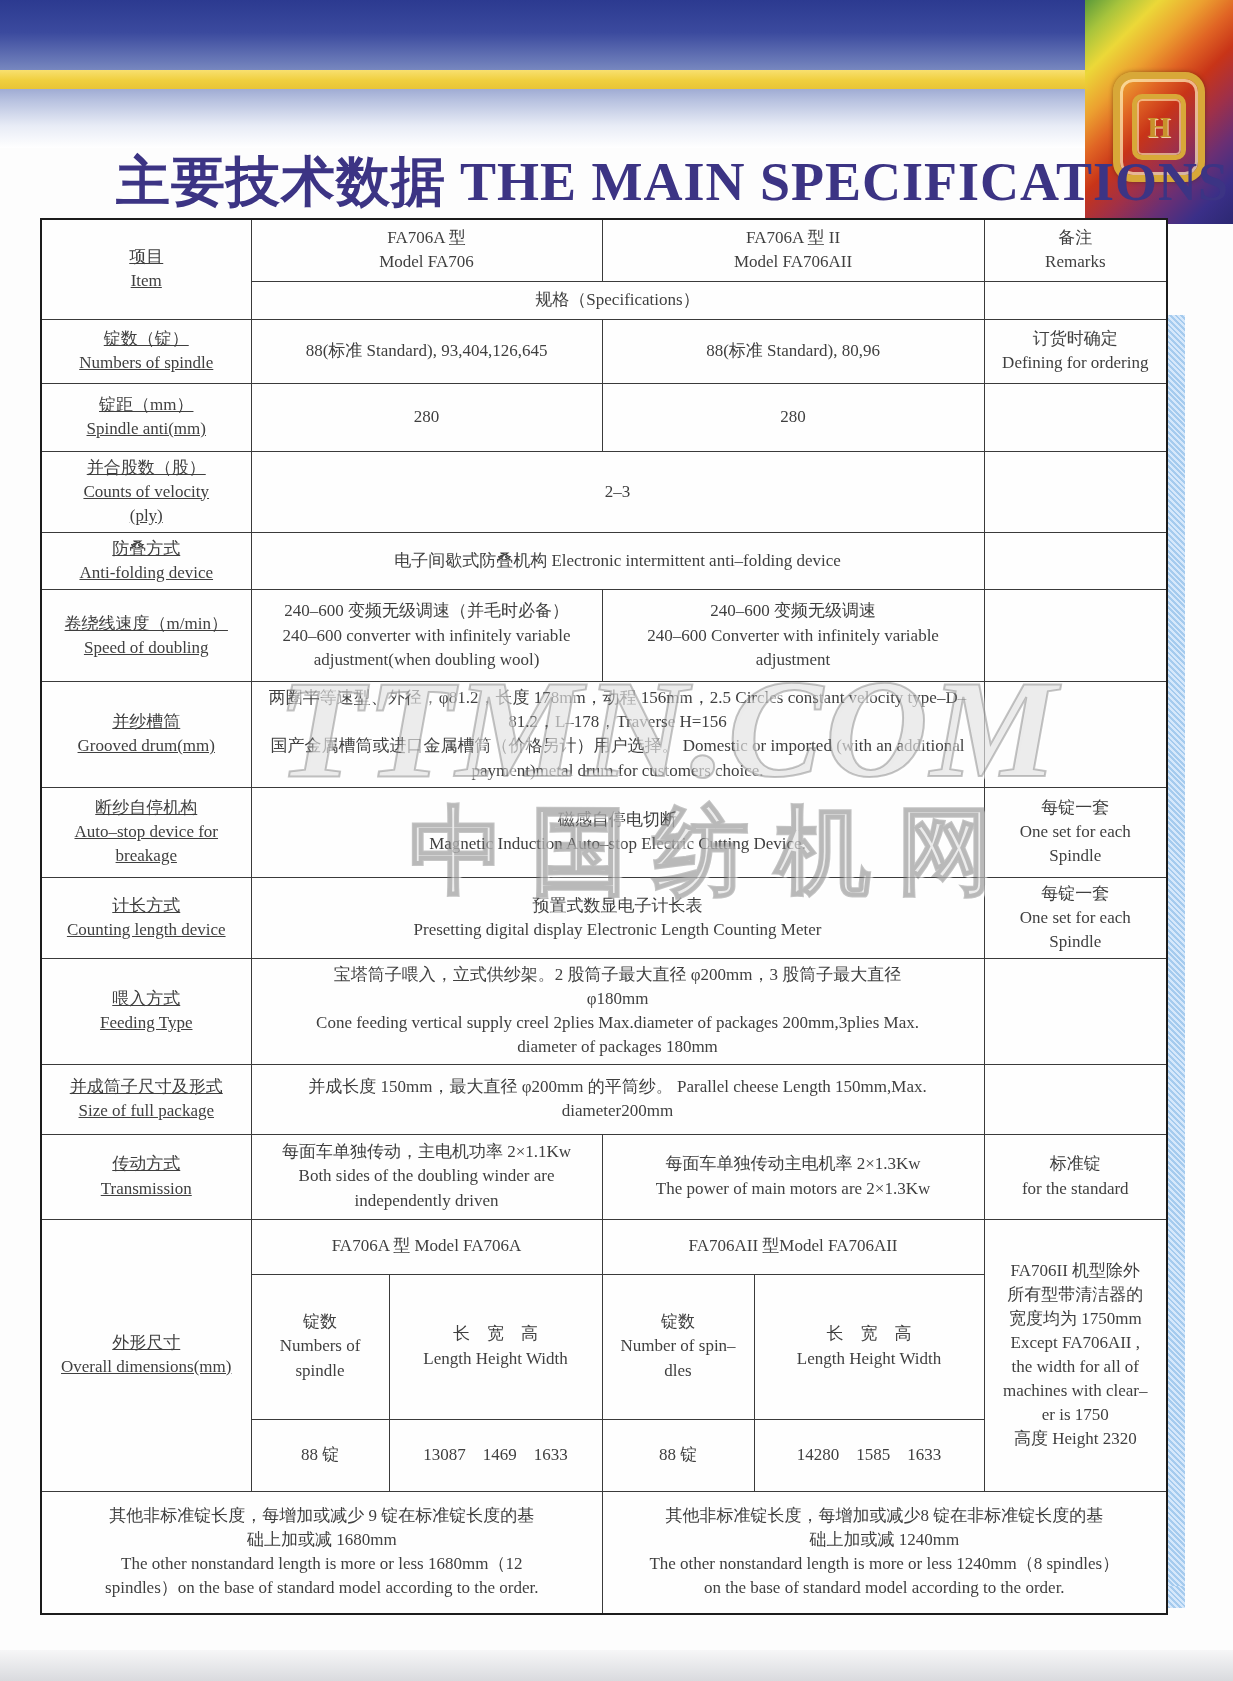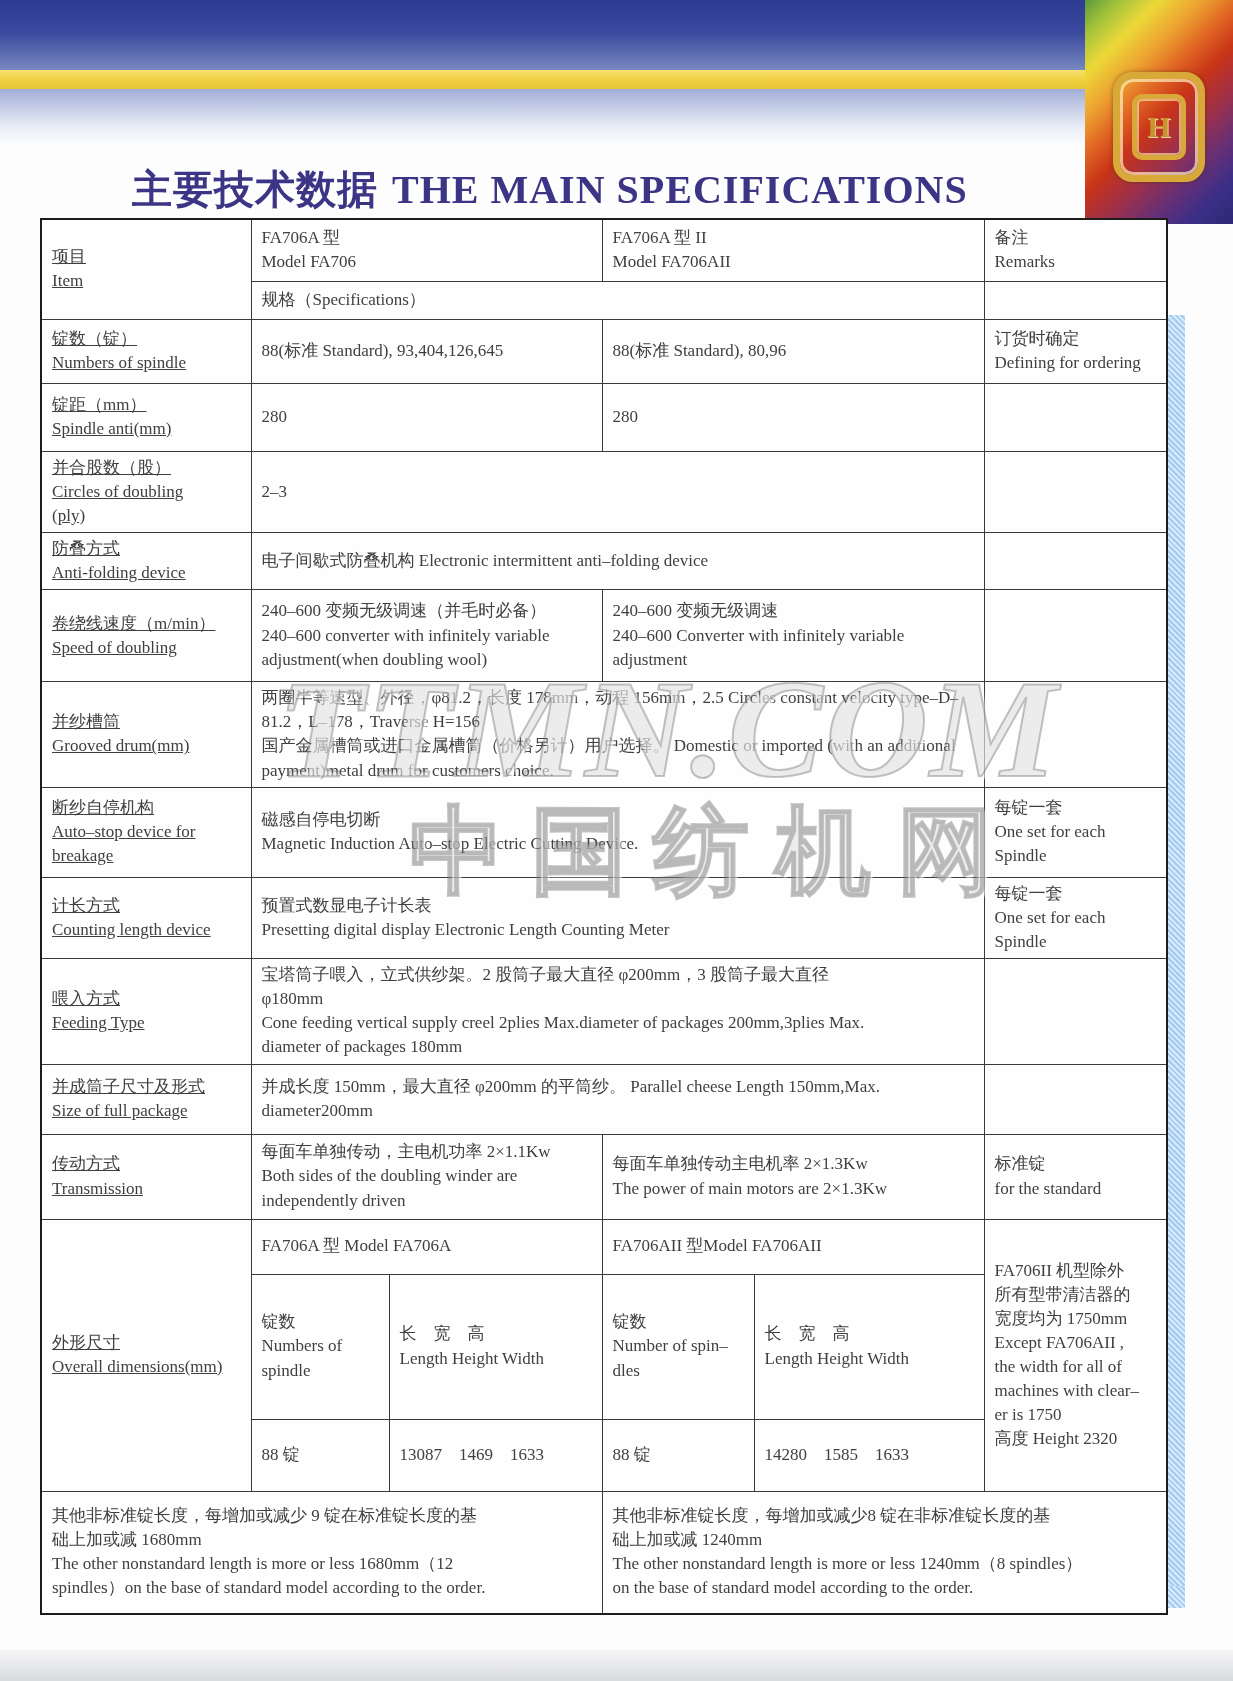--- a/index.html
+++ b/index.html
@@ -37,8 +37,8 @@
     text-shadow:1px 1px 0 rgba(255,245,200,.8);
   }
   .page-title{
-    position:absolute;left:116px;top:146px;margin:16px;white-space:nowrap;
-    font-size:40px;font-weight:bold;color:#3c3484;letter-spacing:1px;
+    position:absolute;left:116px;top:146px;margin:0;white-space:nowrap;
+    font-size:54px;font-weight:bold;color:#3c3484;letter-spacing:1px;
   }
   .page-title .cn{margin-right:14px;}
   .shadow-right{

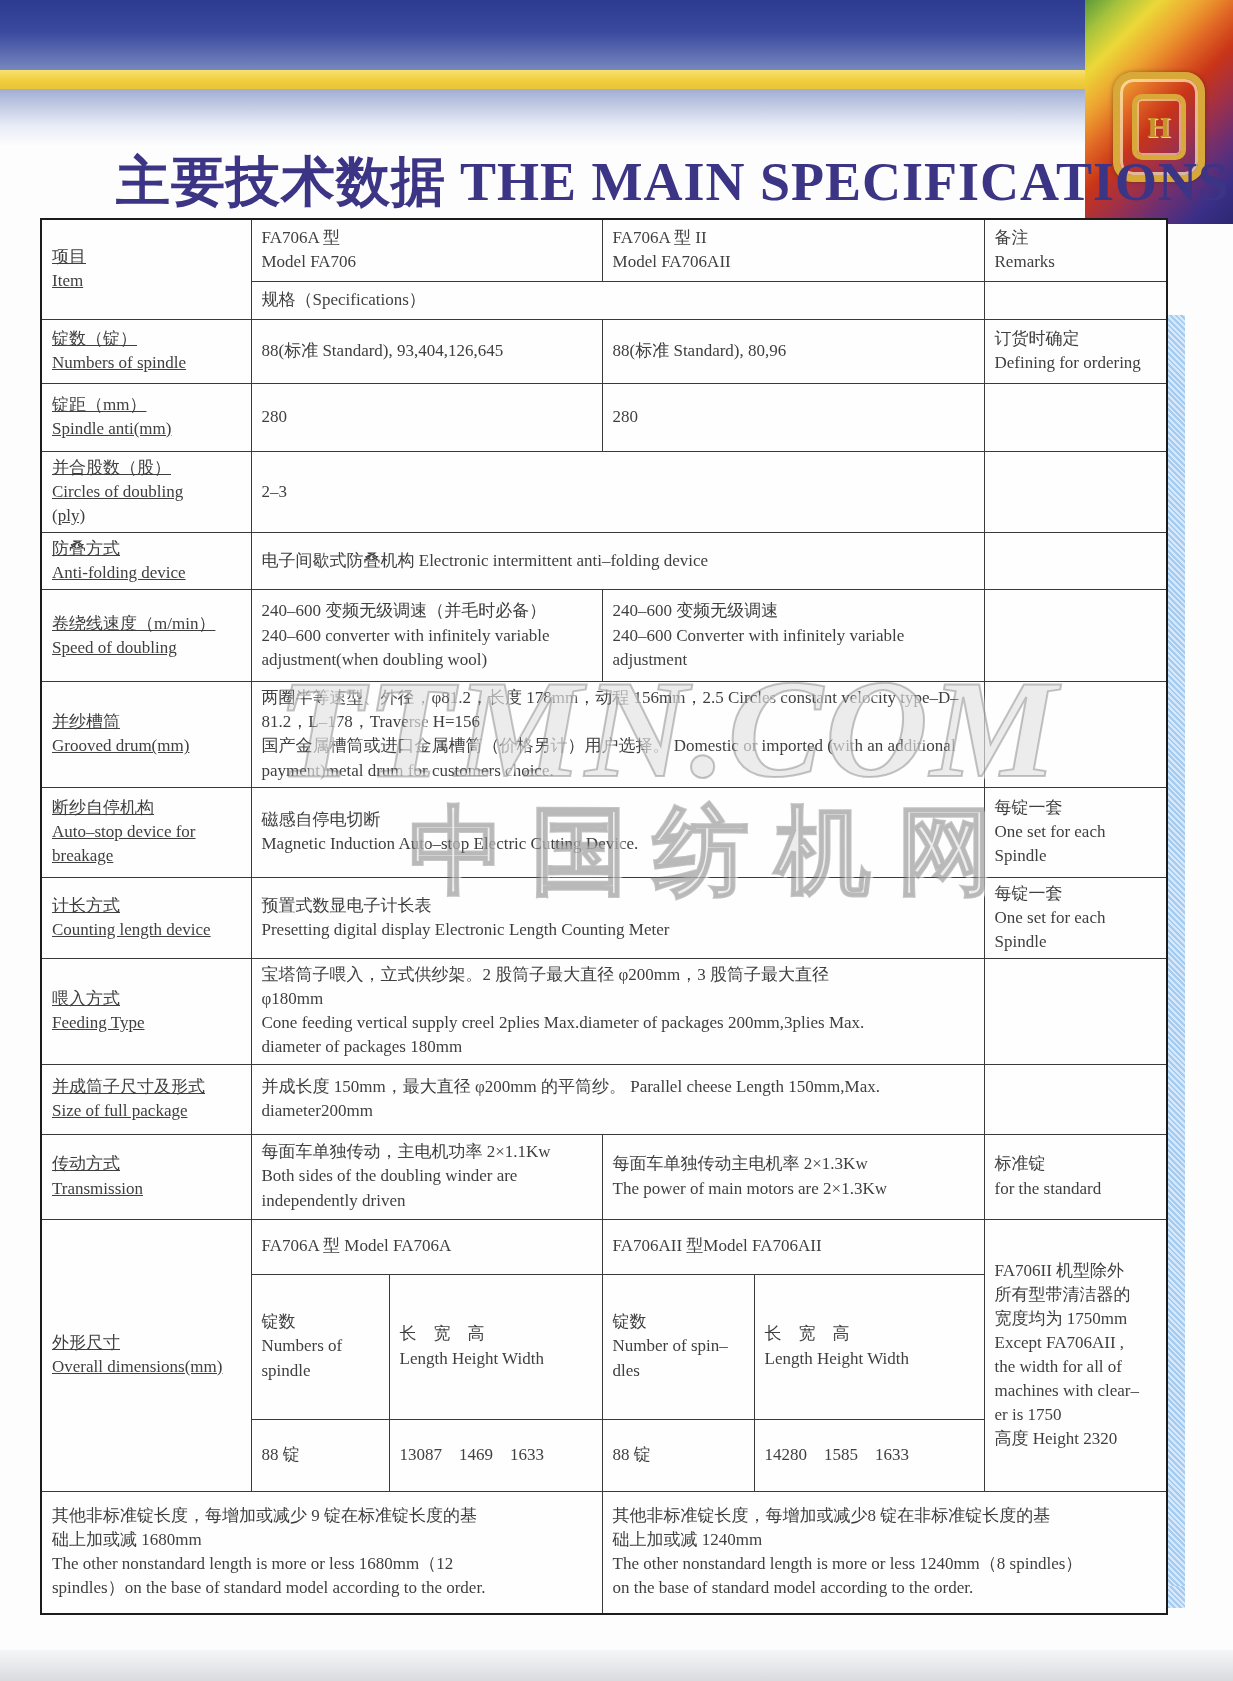--- a/index.html
+++ b/index.html
@@ -58,7 +58,7 @@
     border:1.4px solid #3a3a3a;
     padding:4px 10px;
     font-size:17px;line-height:1.42;
-    text-align:left;vertical-align:middle;
+    text-align:center;vertical-align:middle;
     white-space:pre-line;
     overflow:hidden;
   }

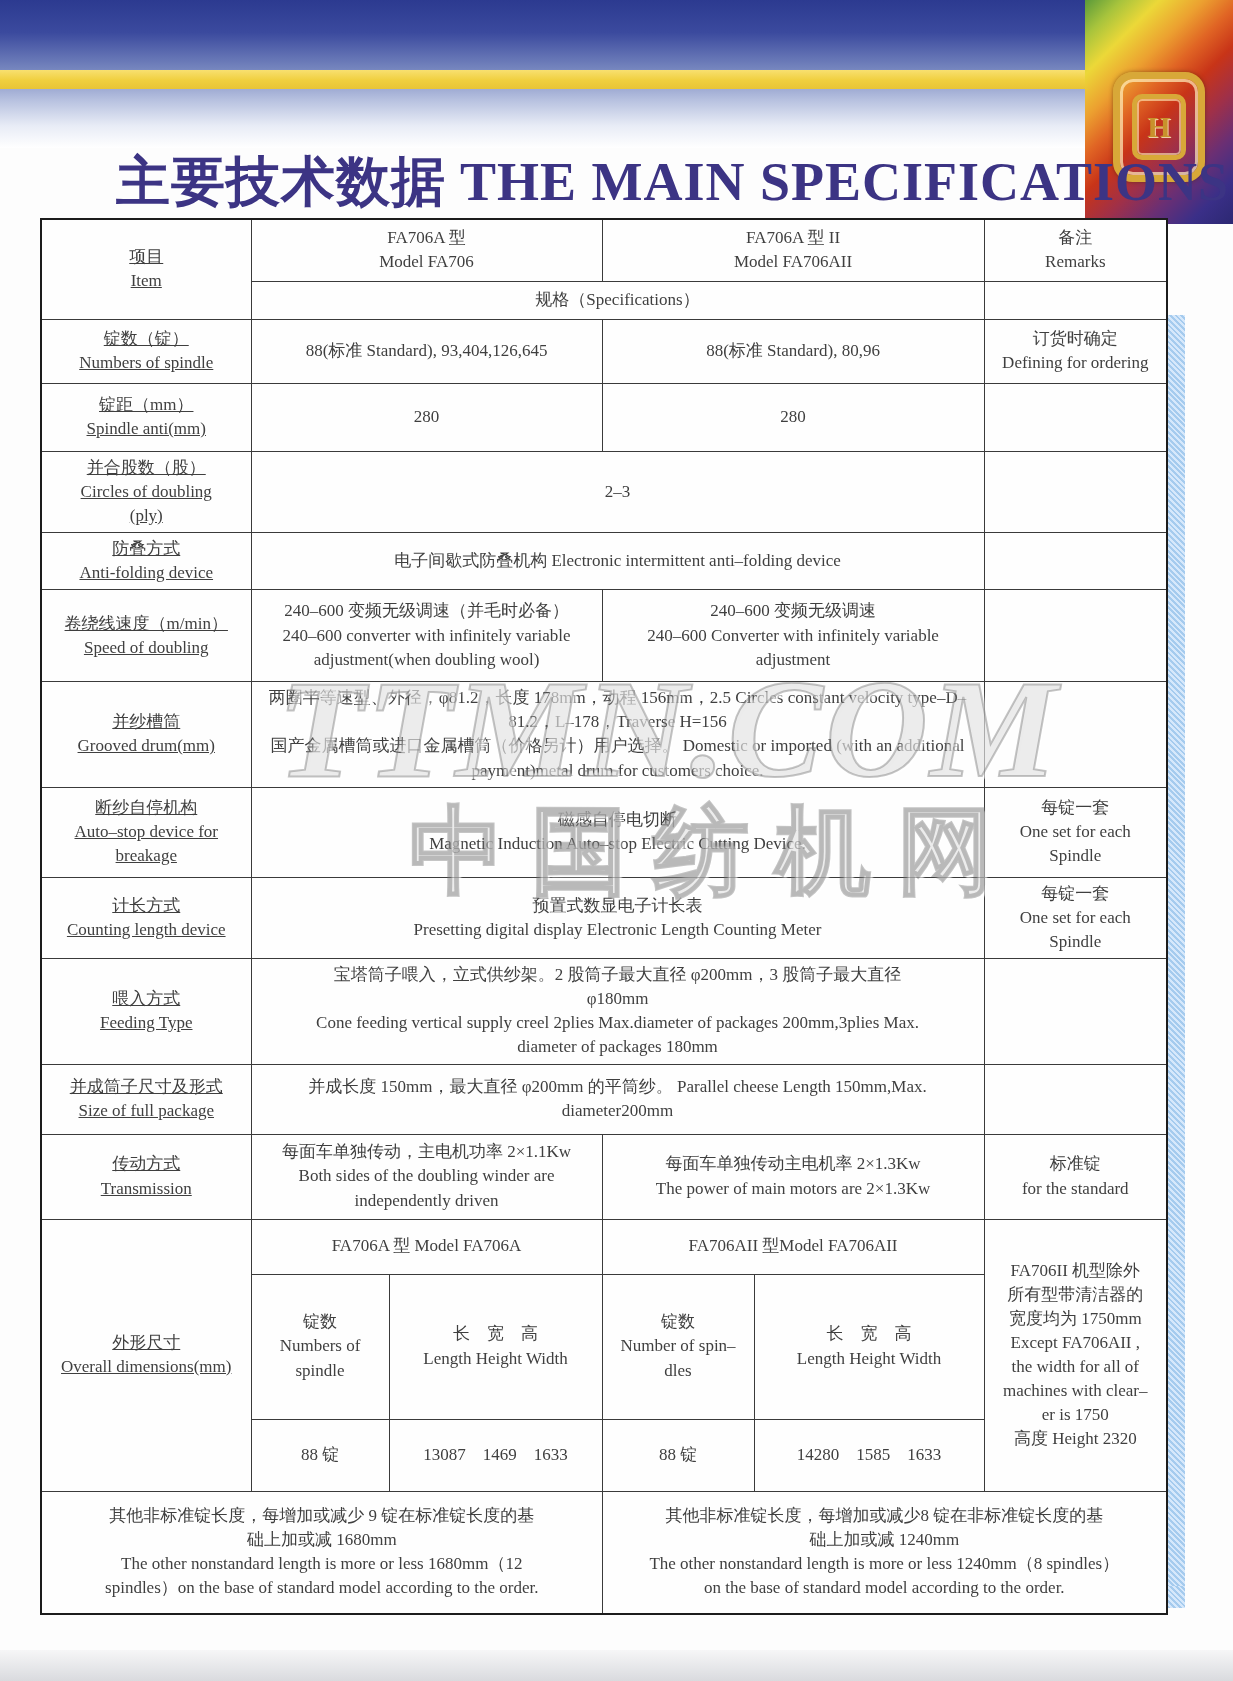--- a/index.html
+++ b/index.html
@@ -141,7 +141,7 @@
   </tr>
   <tr style="height:75px">
     <td class="item l">并合股数（股）
-Circles of doubling
+Counts of velocity
 (ply)</td>
     <td colspan="4">2–3</td>
     <td></td>

